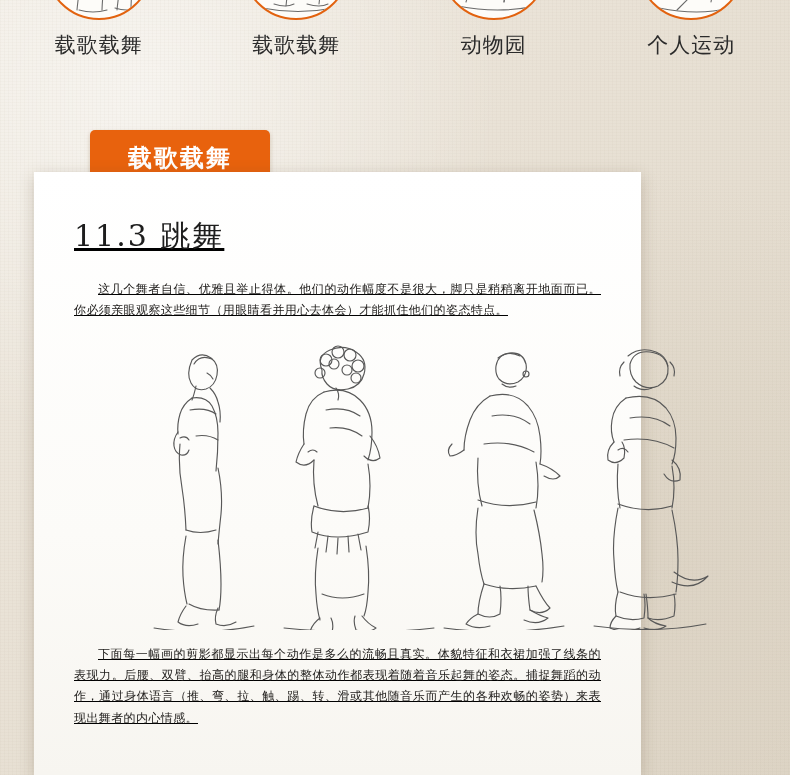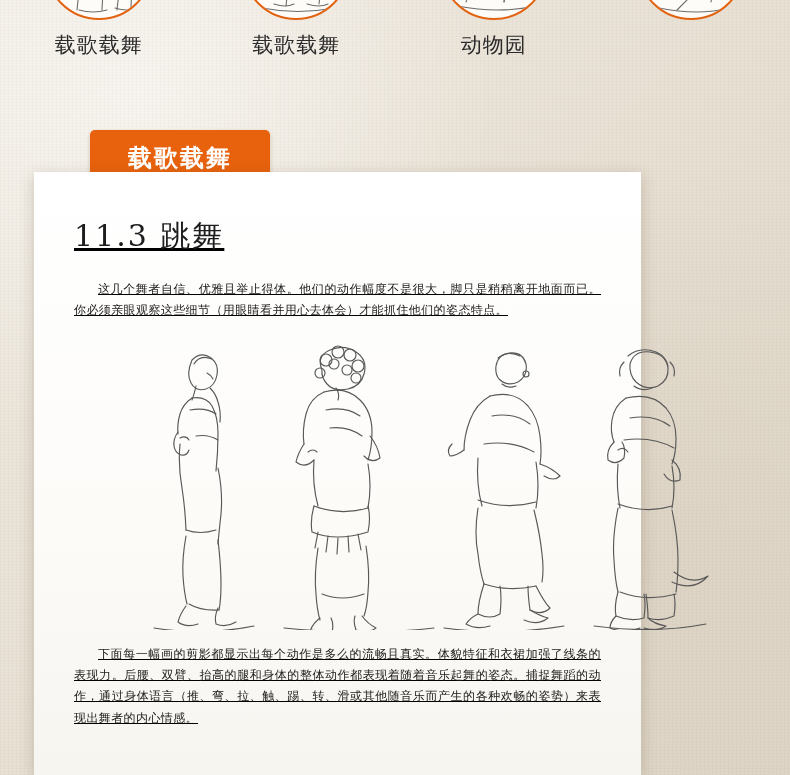--- a/index.html
+++ b/index.html
@@ -228,6 +228,7 @@
         </g>
       </svg>
     </div>
+    <div class="thumb-label">个人运动</div>
   </div>
 
 </div>

